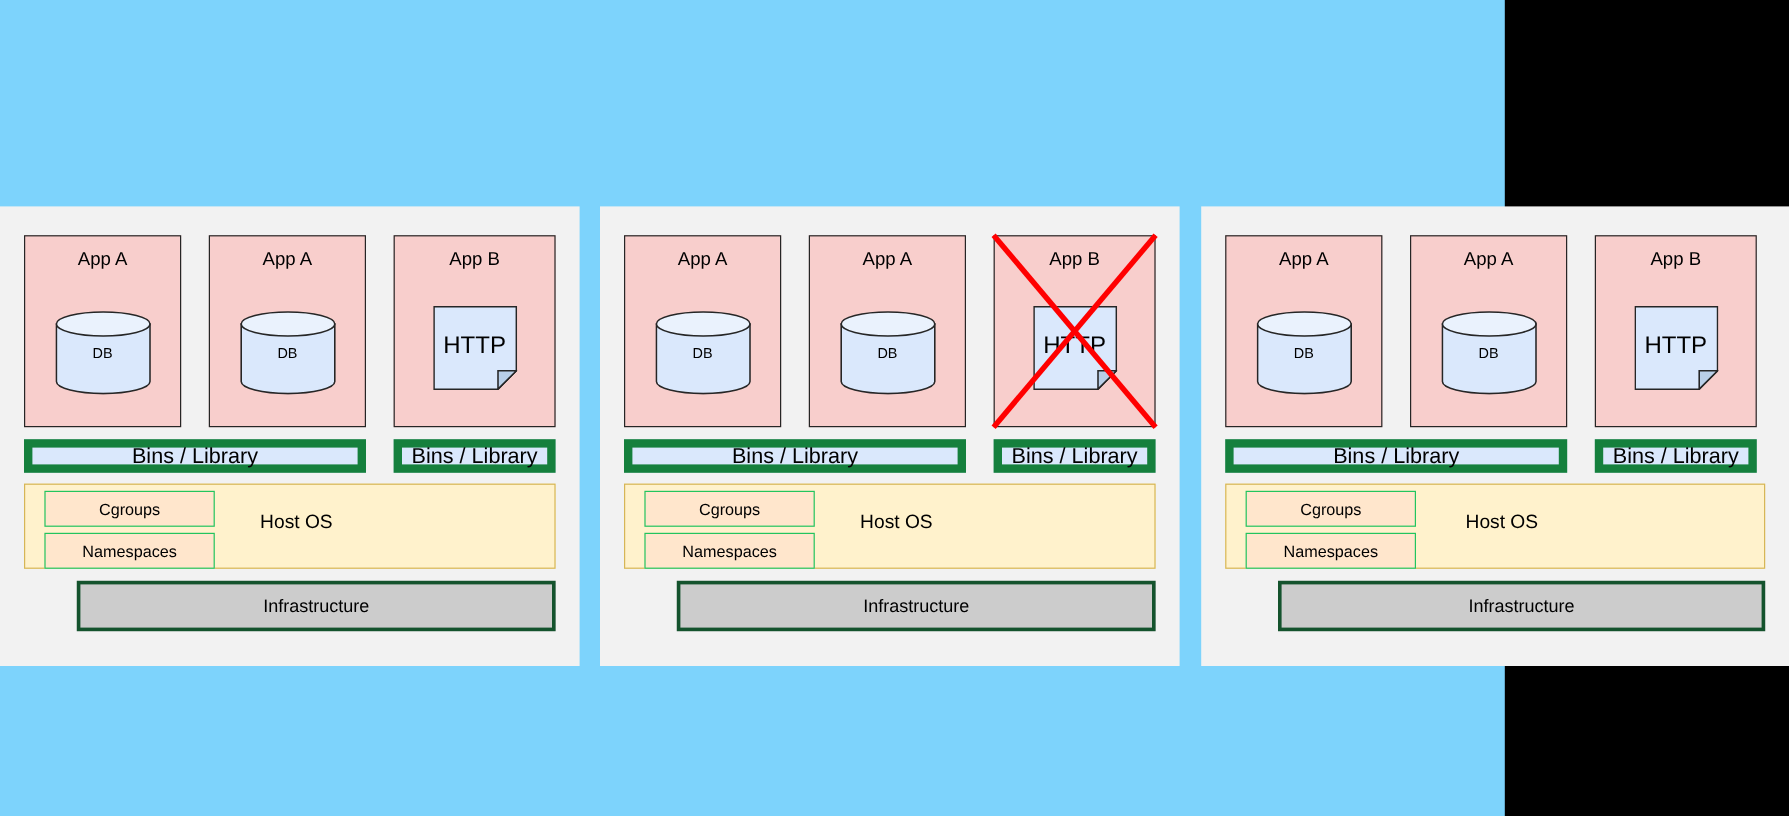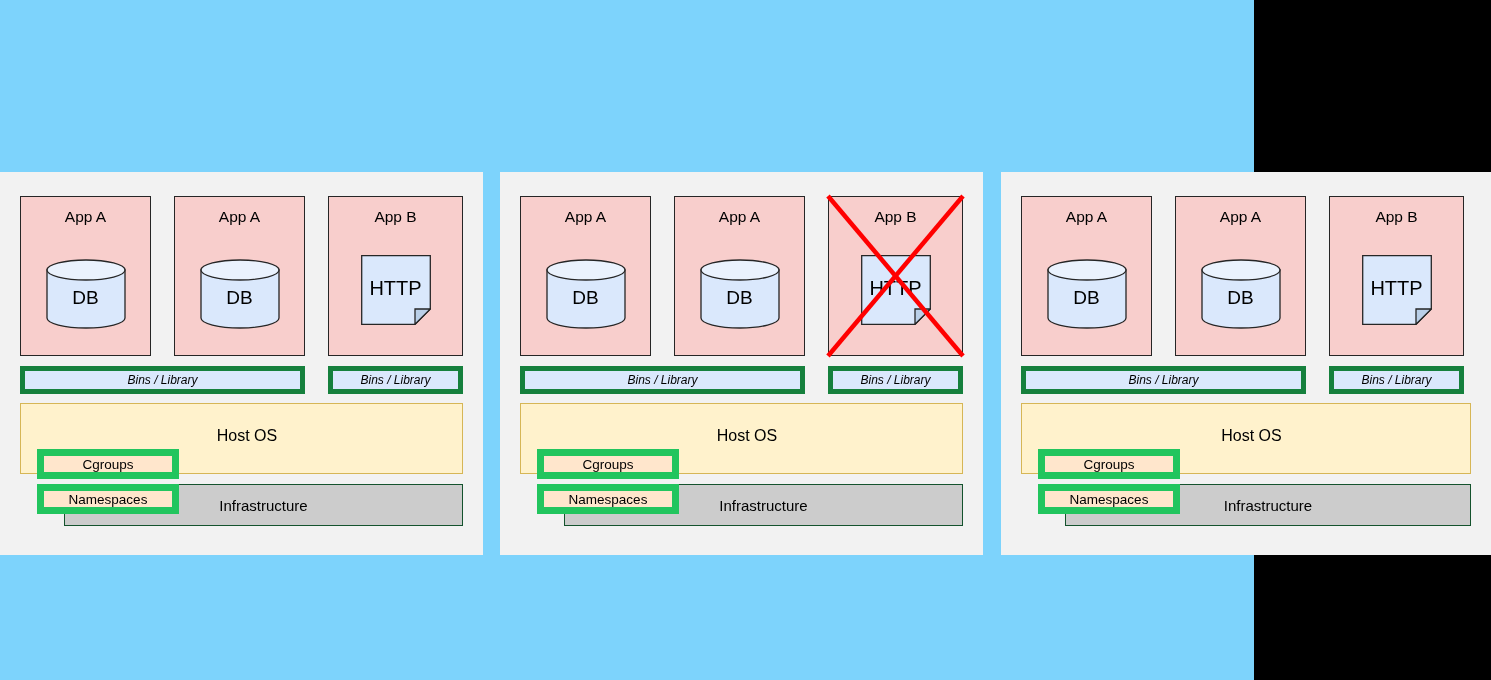--- a/index.html
+++ b/index.html
@@ -85,7 +85,7 @@
     right: 0;
     top: 28px;
     text-align: center;
-    font-size: 19px;
+    font-size: 12px;
     color: #000000;
   }
 

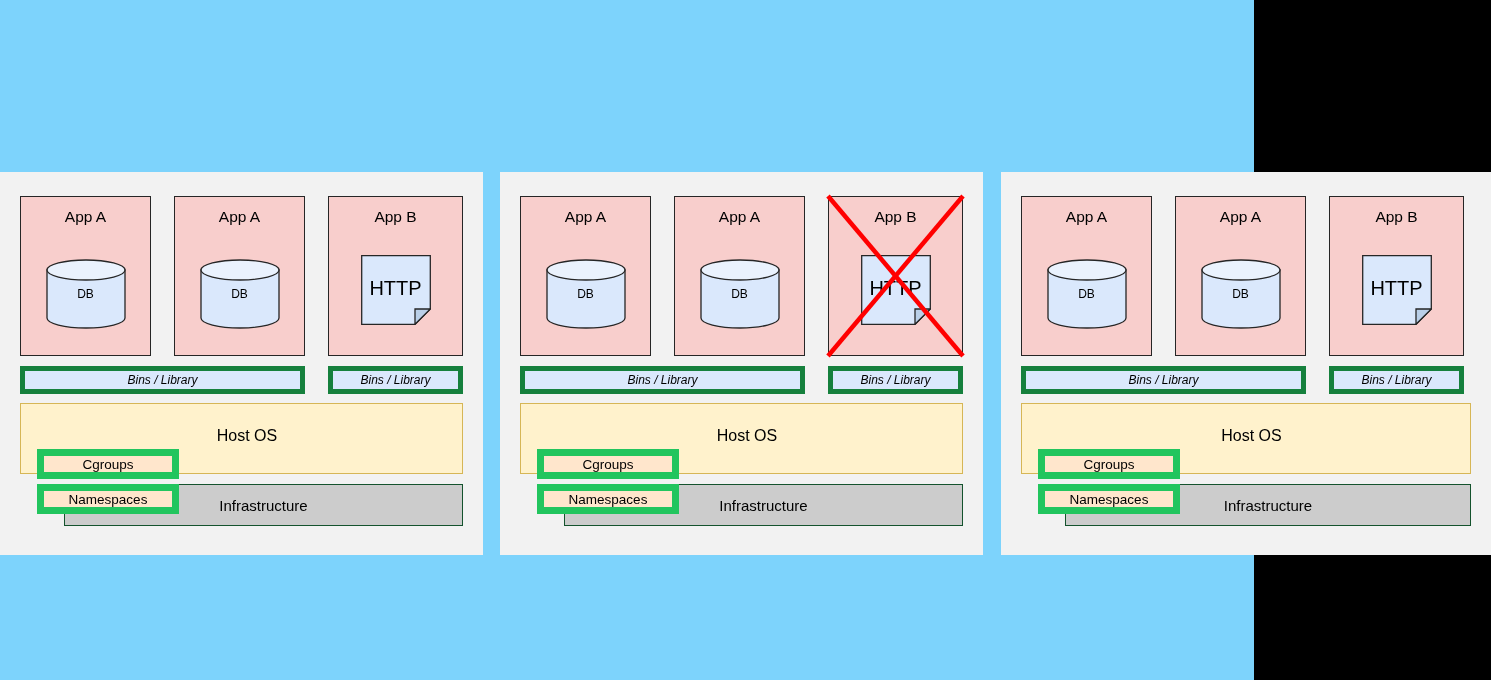--- a/index.html
+++ b/index.html
@@ -133,14 +133,13 @@
     top: 0;
     height: 28px;
     background: #dae8fc;
-    border: 5px solid #15803d;
+    border: 7px solid #15803d;
     box-sizing: border-box;
     display: flex;
     align-items: center;
     justify-content: center;
-    font-size: 12px;
-    color: #000000;
-    font-style: italic;
+    font-size: 18px;
+    color: #000000;
   }
   .bins-wide   { left: 0px;   width: 285px; }
   .bins-narrow { left: 308px; width: 135px; }

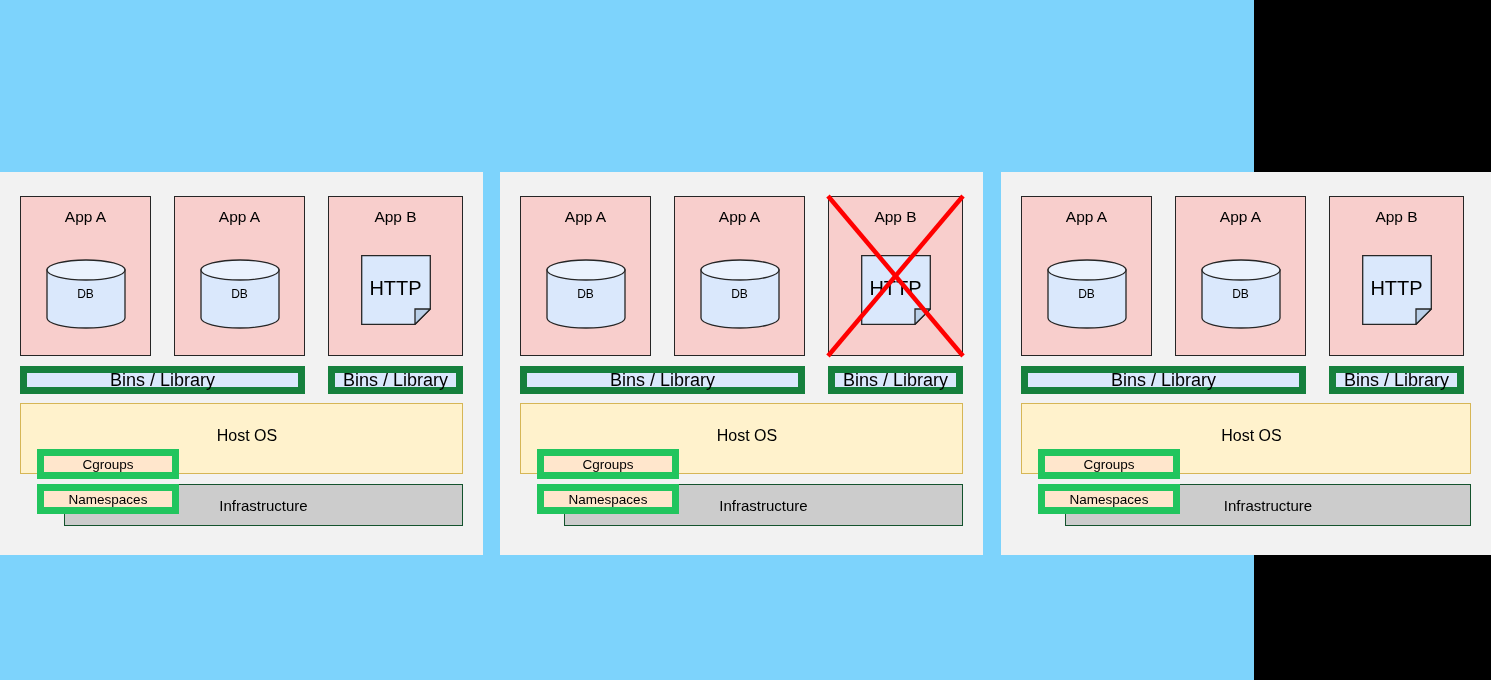--- a/index.html
+++ b/index.html
@@ -171,7 +171,7 @@
     width: 142px;
     height: 30px;
     background: #ffe6cc;
-    border: 7px solid #22c55e;
+    border: 1px solid #22c55e;
     box-sizing: border-box;
     display: flex;
     align-items: center;
@@ -179,7 +179,6 @@
     font-size: 13.5px;
     color: #000000;
     z-index: 2;
-    margin-top: 40px;
   }
   .kf-cgroups    { top: 5px; }
   .kf-namespaces { top: 40px; }

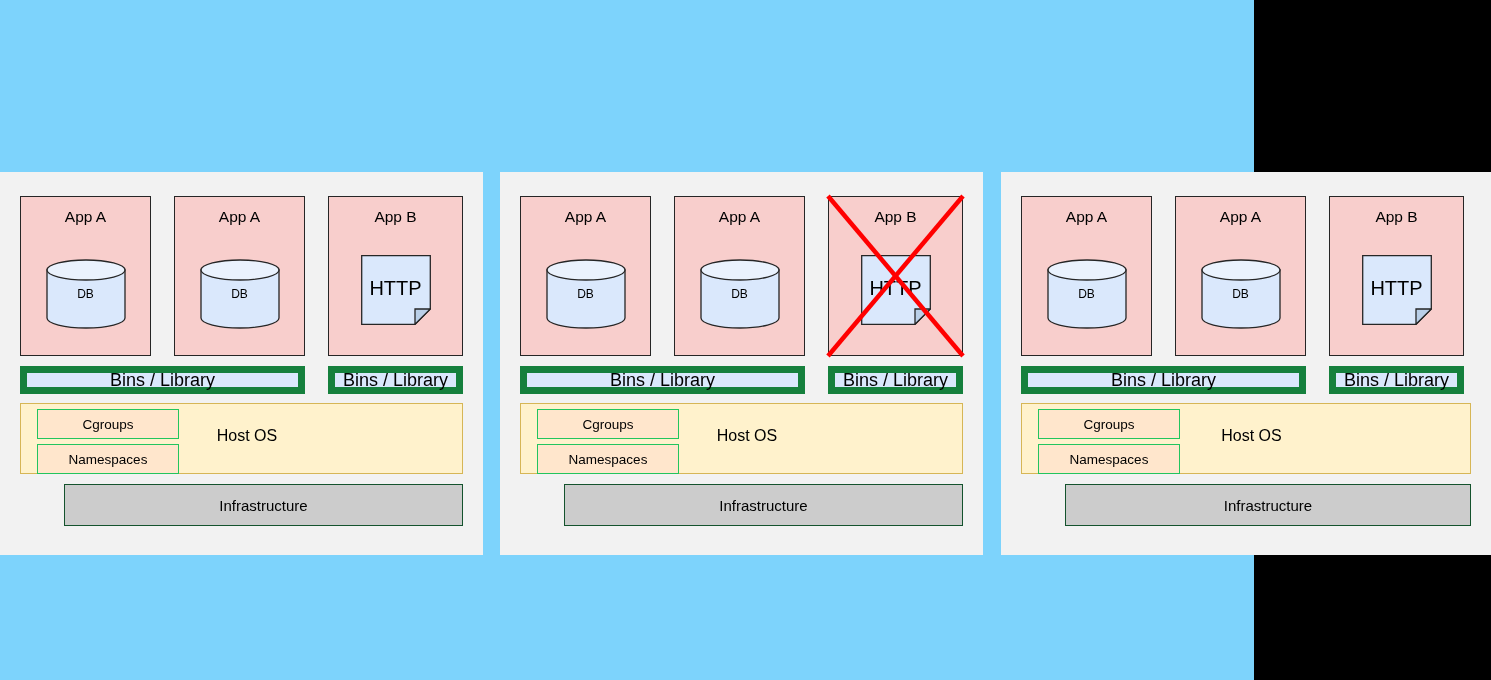--- a/index.html
+++ b/index.html
@@ -191,7 +191,7 @@
     top: 312px;
     height: 42px;
     background: #cccccc;
-    border: 1px solid #14532d;
+    border: 3px solid #14532d;
     box-sizing: border-box;
     display: flex;
     align-items: center;

